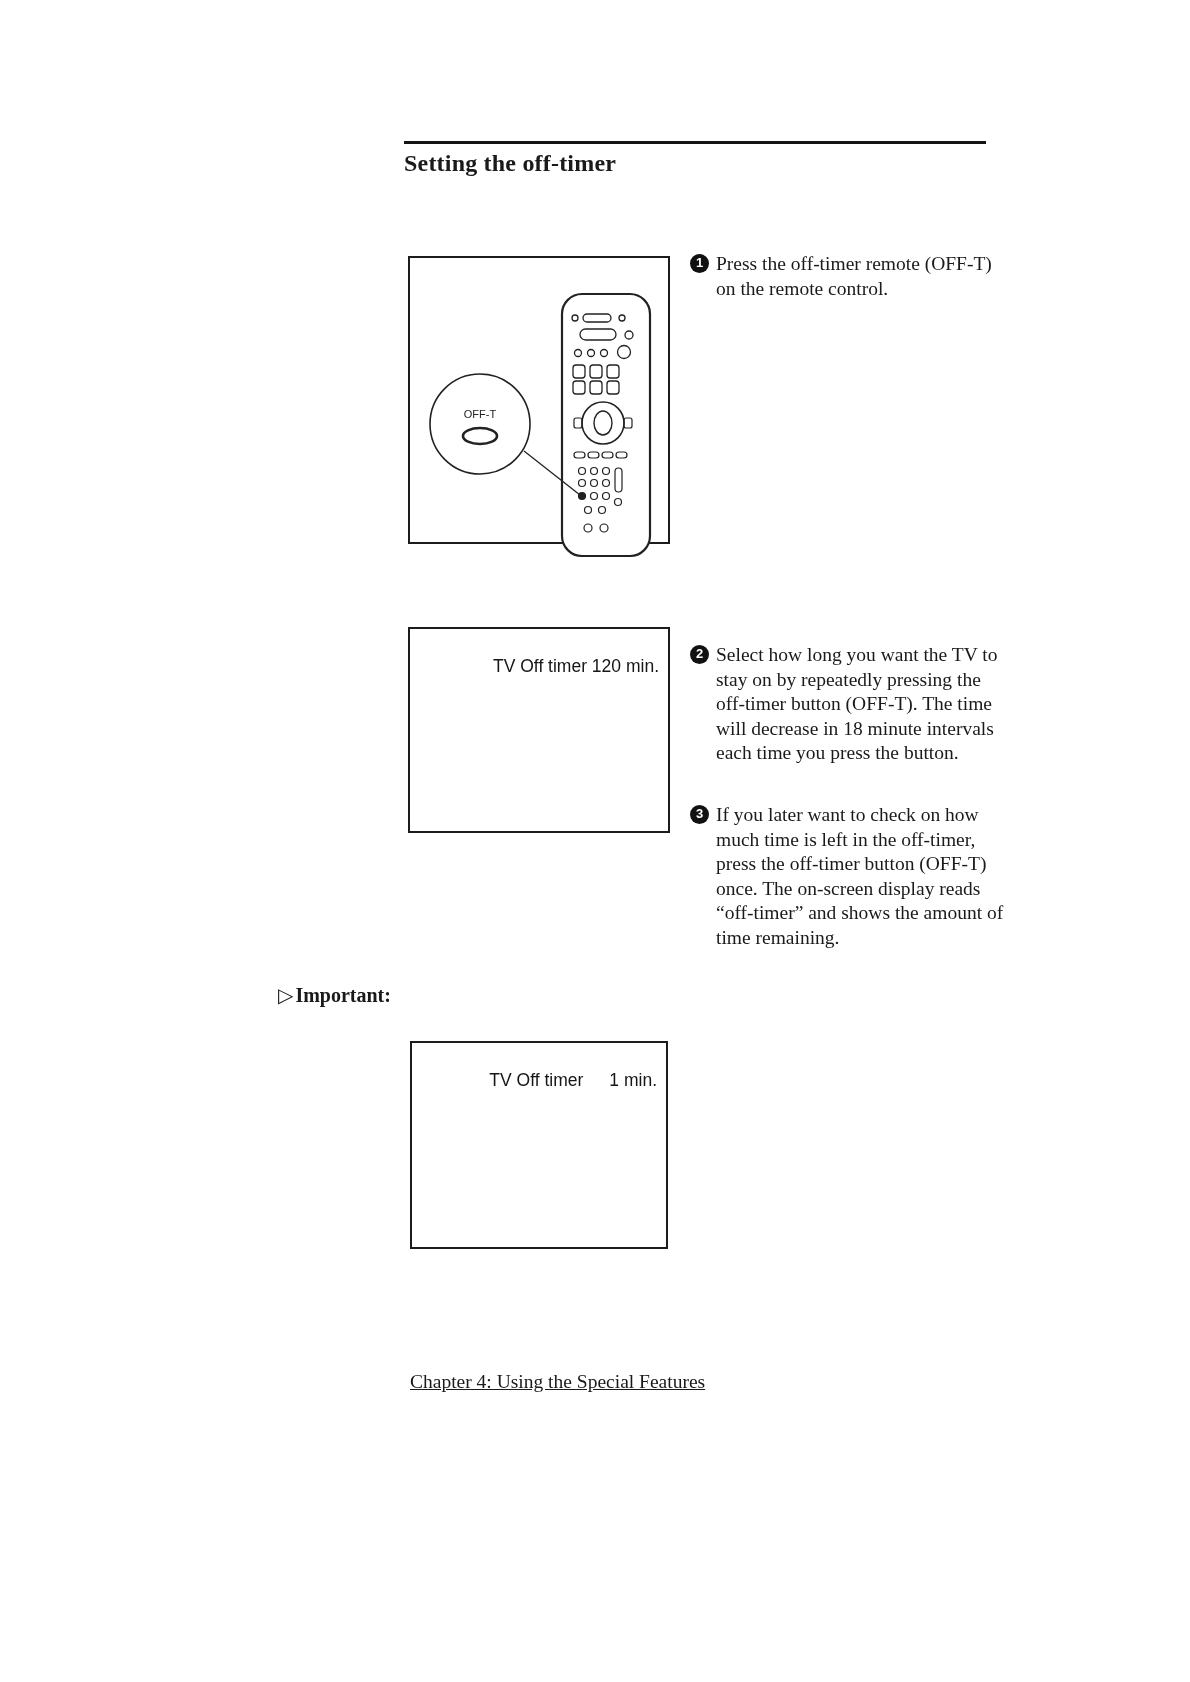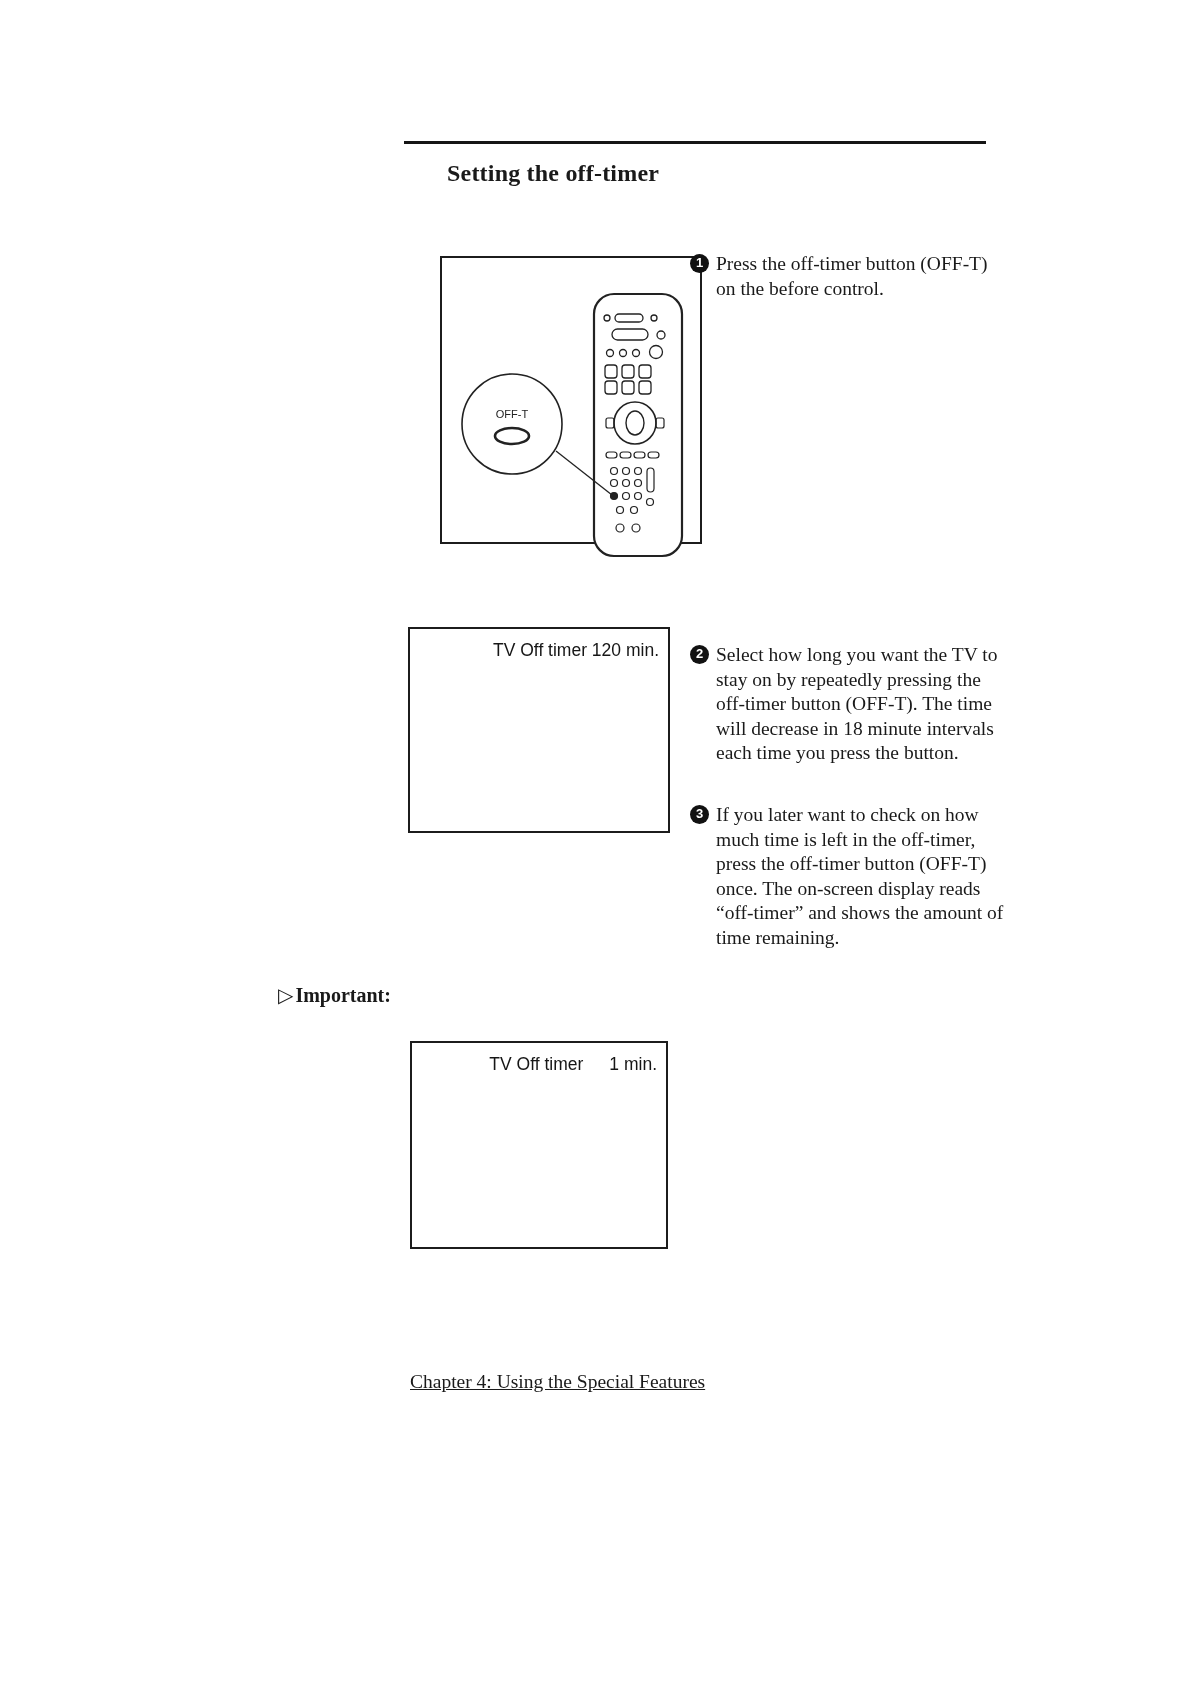--- a/index.html
+++ b/index.html
@@ -60,7 +60,7 @@
 
 <div class="abs rule" style="left:404px;top:141px;width:582px;"></div>
 
-<div class="abs page-title" style="left:404px;top:160px;margin-left:43px;">Setting the off-timer</div>
+<div class="abs page-title" style="left:404px;top:150px;">Setting the off-timer</div>
 
 <div class="abs frame" style="left:408px;top:256px;width:262px;height:288px;margin-left:32px;">
   <svg width="258" height="334" viewBox="0 0 258 334">

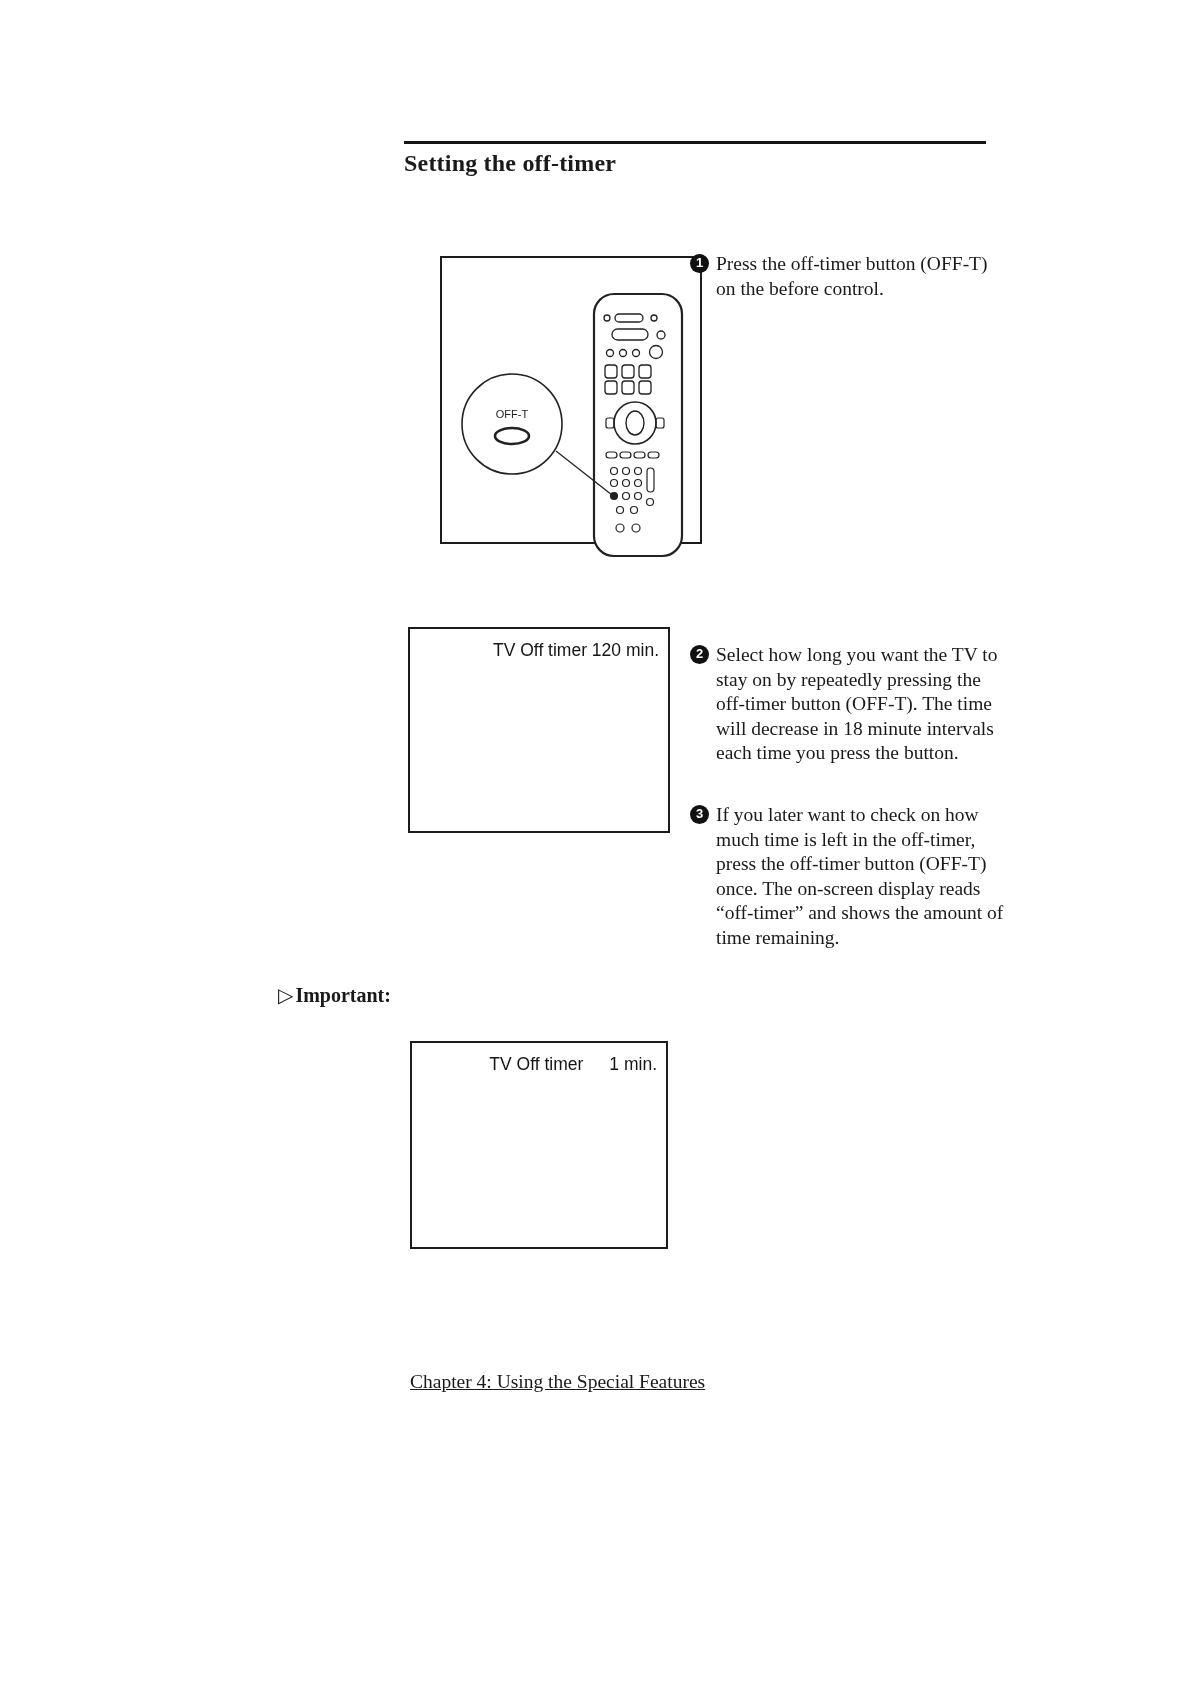--- a/index.html
+++ b/index.html
@@ -122,7 +122,7 @@
 
 <div class="abs step" style="left:690px;top:252px;width:308px;">
   <span class="step-badge">1</span>
-  <span class="step-text">Press the off-timer button (OFF-T) on the before control.</span>
+  <span class="step-text">Press the off-timer remote (OFF-T) on the remote control.</span>
 </div>
 
 <div class="abs frame" style="left:408px;top:627px;width:262px;height:206px;">

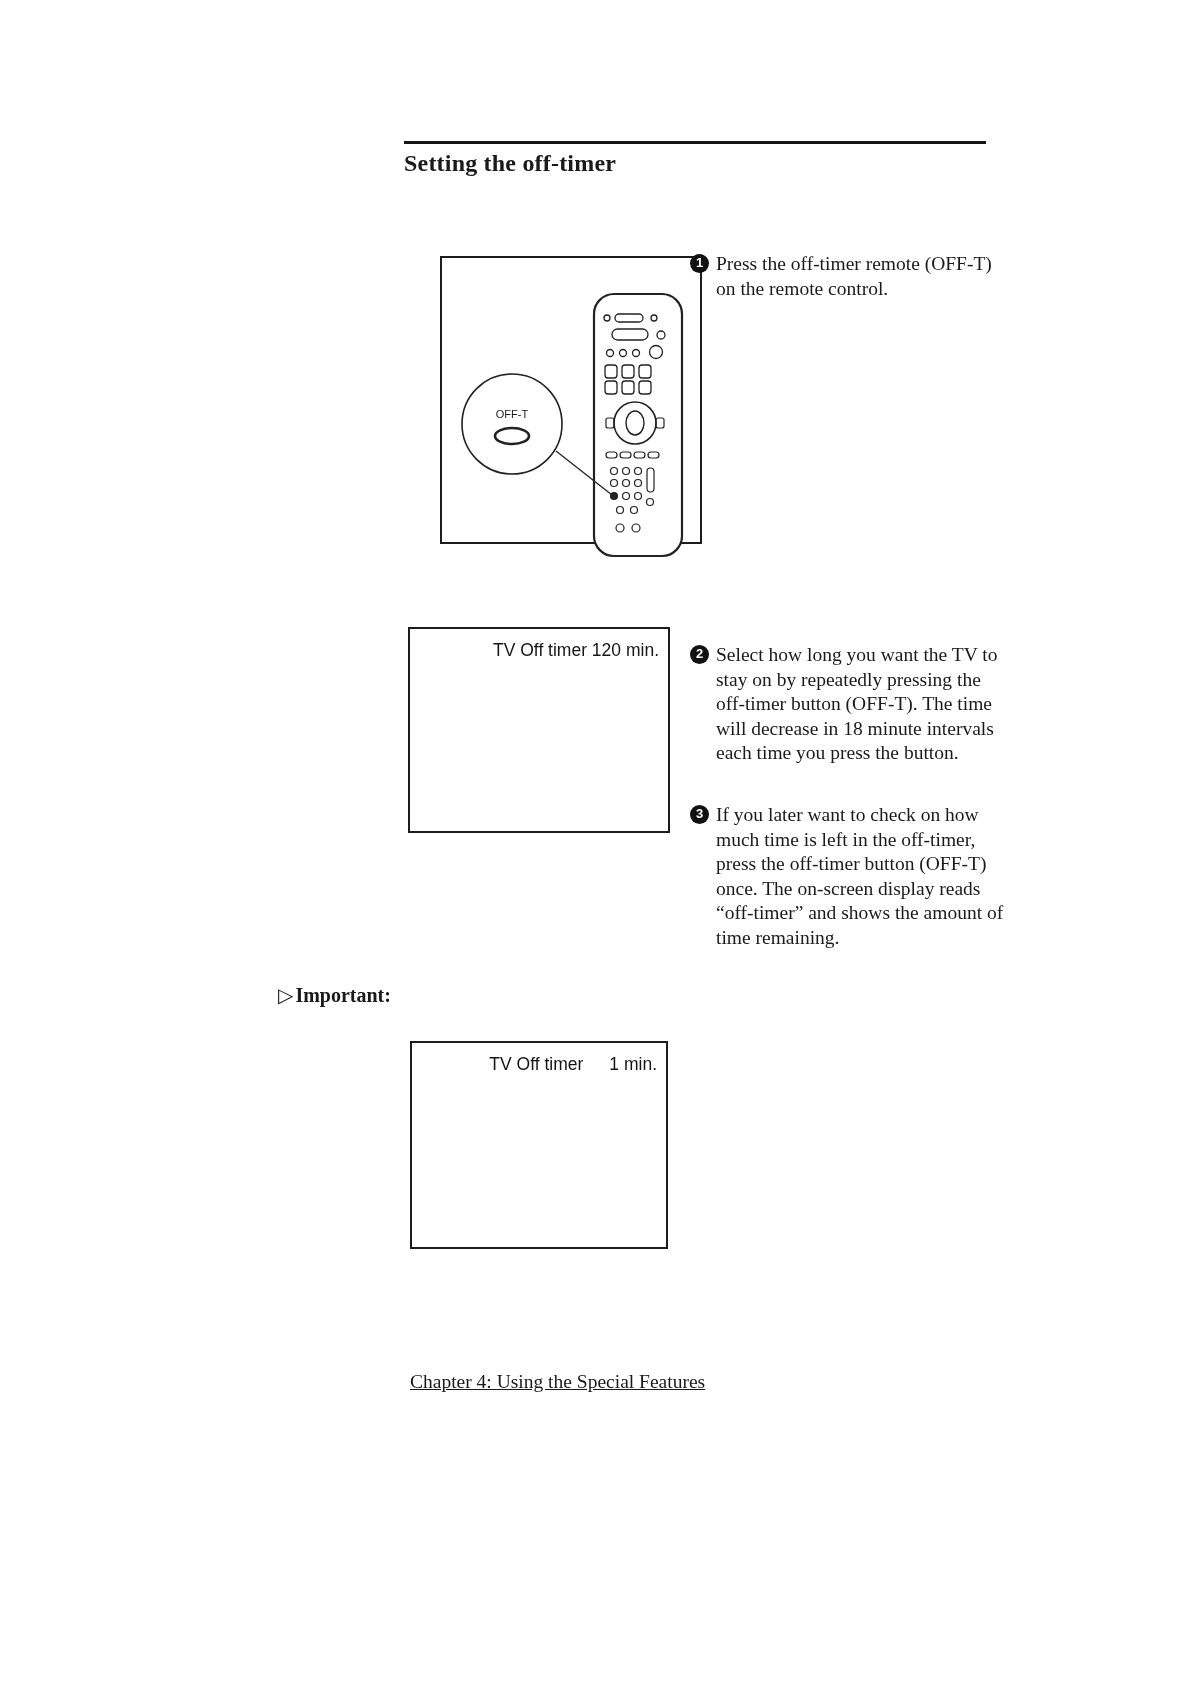--- a/index.html
+++ b/index.html
@@ -62,7 +62,7 @@
 
 <div class="abs page-title" style="left:404px;top:150px;">Setting the off-timer</div>
 
-<div class="abs frame" style="left:408px;top:256px;width:262px;height:288px;margin-left:32px;">
+<div class="abs frame" style="left:408px;top:256px;width:262px;height:288px;">
   <svg width="258" height="334" viewBox="0 0 258 334">
 
     <rect x="152" y="36" width="88" height="262" rx="20" fill="#fff" stroke="#222" stroke-width="2.2"></rect>

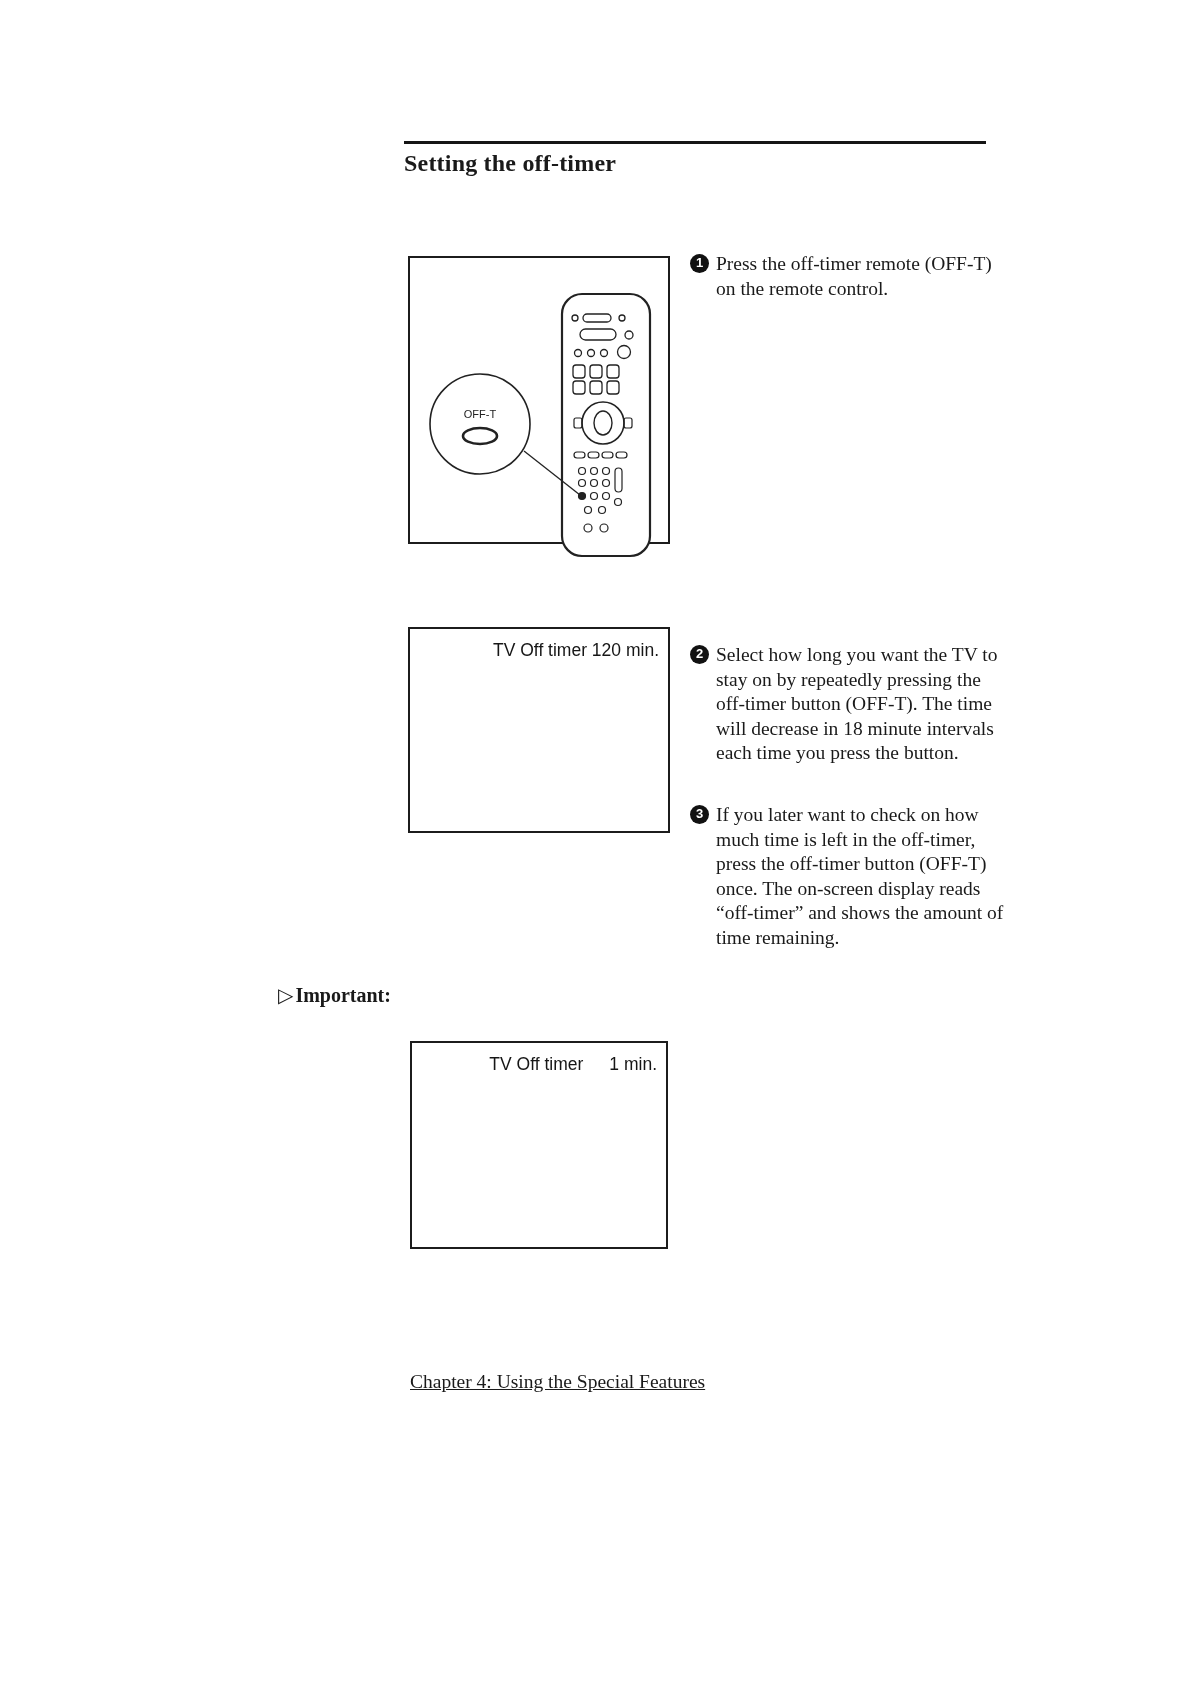--- a/index.html
+++ b/index.html
@@ -27,6 +27,7 @@
     padding:11px 9px 0 0;
     text-align:right;
     white-space:nowrap;
+    margin-top:16px;
   }
   .screen-text .gap{display:inline-block;width:26px;}
   .step{

